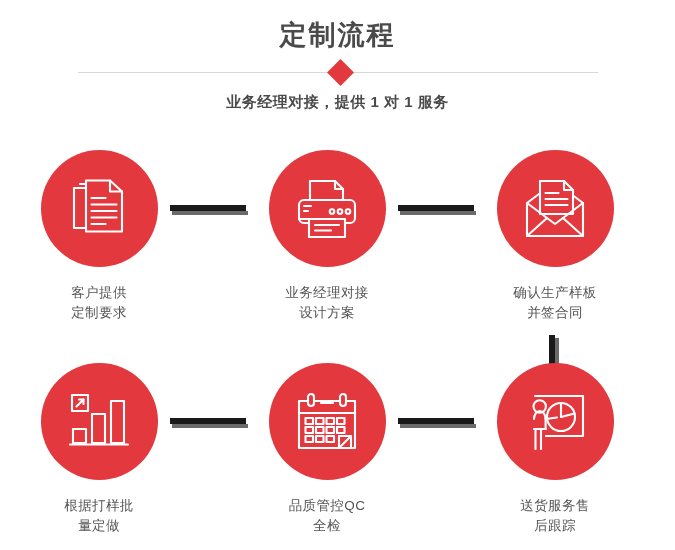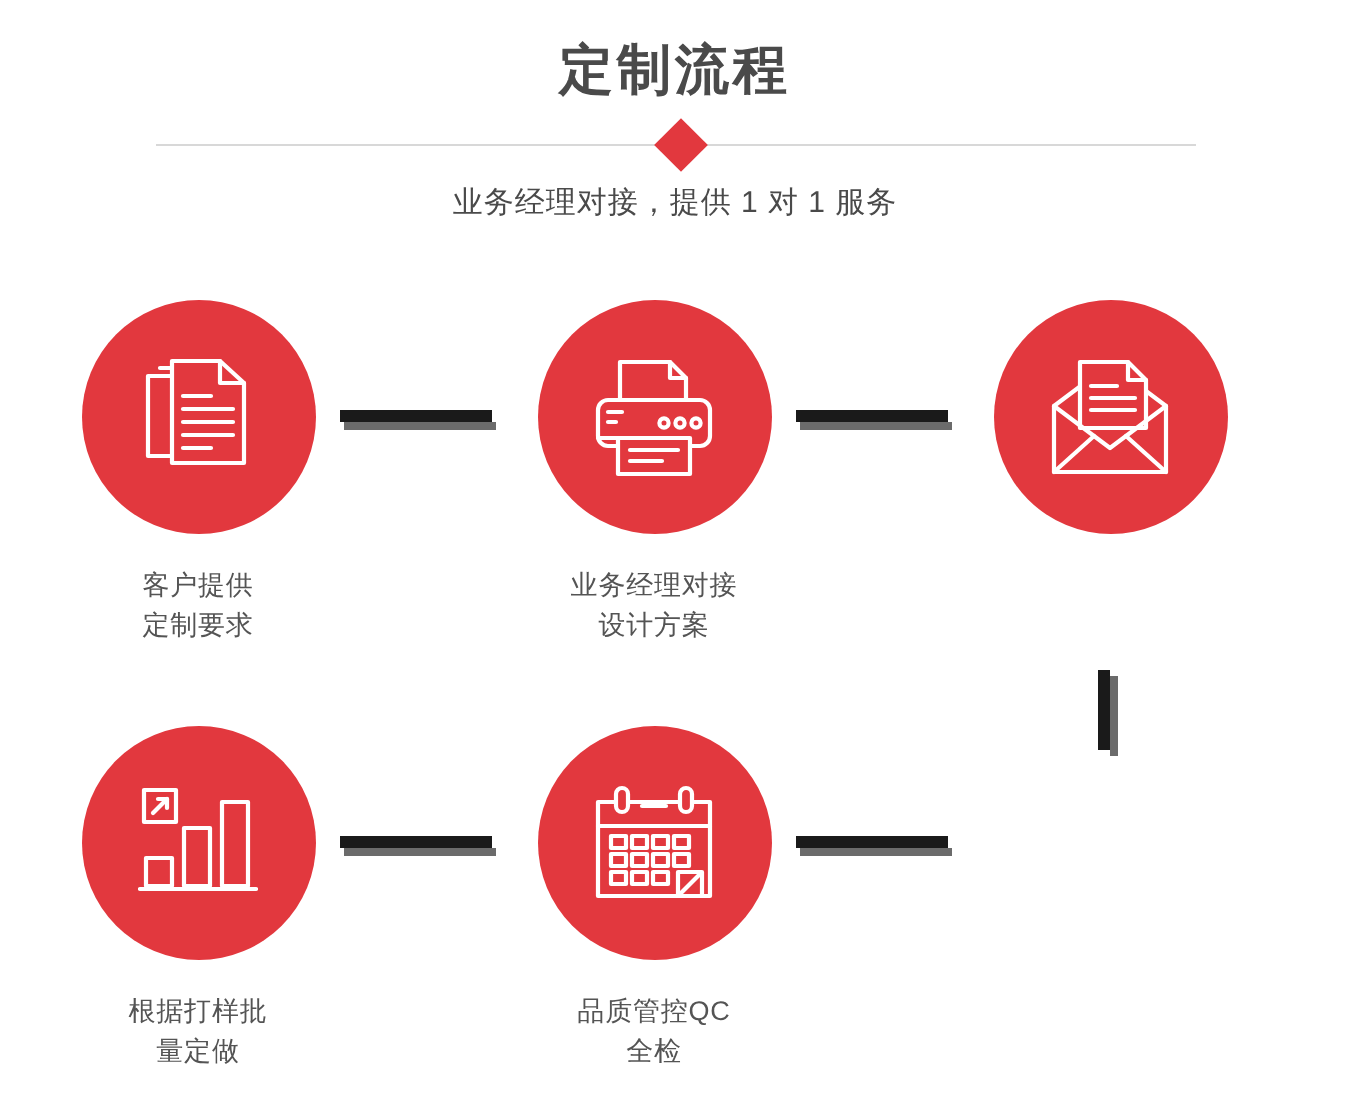--- a/index.html
+++ b/index.html
@@ -70,6 +70,7 @@
     color: #4a4a4a;
     letter-spacing: 0.5px;
     line-height: 22px;
+    font-weight: bold;
   }
 
   

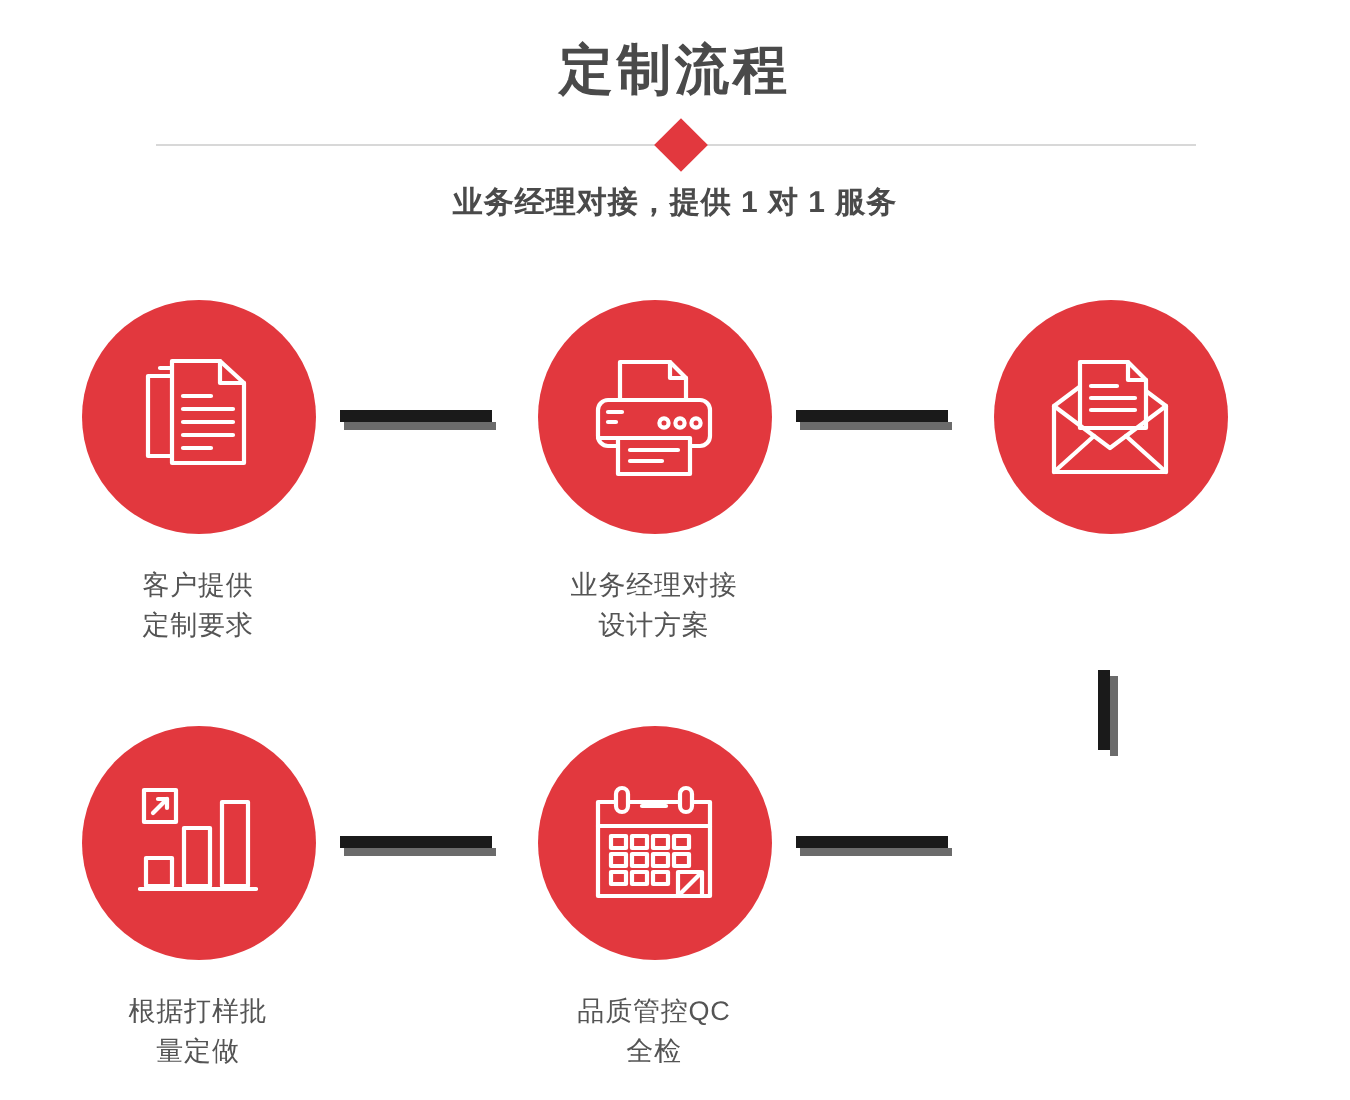--- a/index.html
+++ b/index.html
@@ -257,6 +257,8 @@
         </svg>
       </span>
     </div>
+    <div class="step-label">确认生产样板
+并签合同</div>
   </div>
 
   <div class="step step-r2 step-c2">

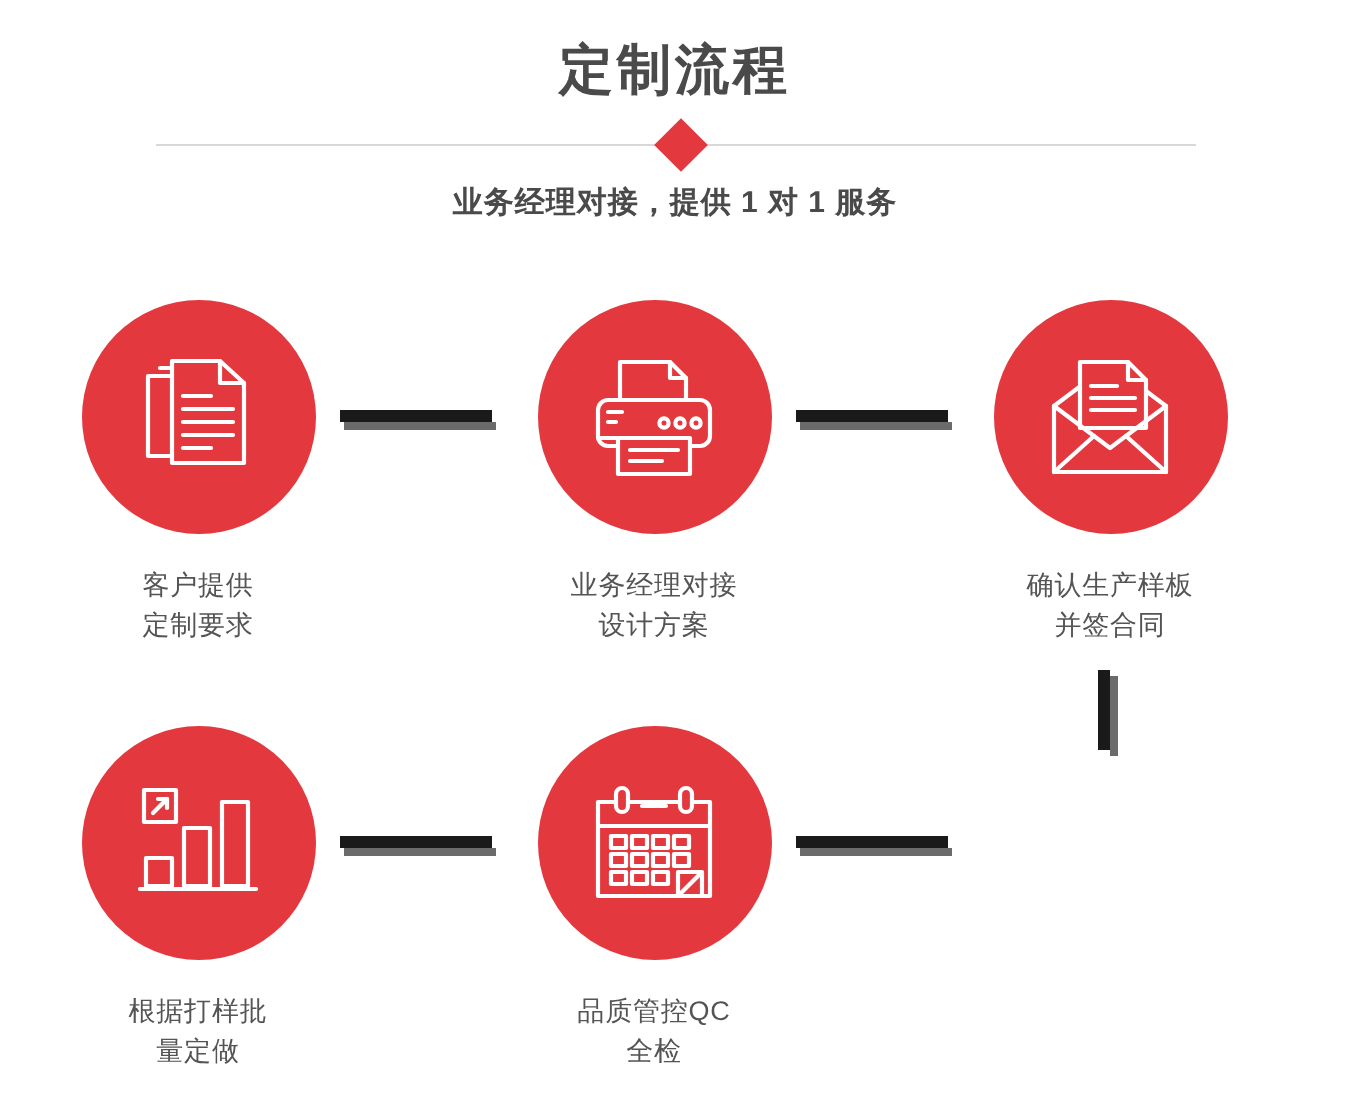--- a/index.html
+++ b/index.html
@@ -308,6 +308,26 @@
 量定做</div>
   </div>
 
+  <div class="step step-r2 step-c3">
+    <div class="circle">
+      <span>
+        <svg width="62" height="62" viewBox="0 0 62 62" fill="none" stroke="#ffffff" stroke-width="2.1" stroke-linejoin="round" stroke-linecap="round">
+          <path d="M11 5 h48 v40 H22"></path>
+          <circle cx="37" cy="26" r="14" fill="#e2383e"></circle>
+          <path d="M37 26 V12"></path>
+          <path d="M37 26 L50.5 22.5"></path>
+          <path d="M9.5 15.5 a6.2 6.2 0 1 1 12.4 0 a6.2 6.2 0 1 1 -12.4 0" fill="#e2383e"></path>
+          <path d="M10 28 a5.8 8 0 0 1 11.6 0 v10"></path>
+          <path d="M21.6 28 L33 26.5"></path>
+          <path d="M11.5 38 v20"></path>
+          <path d="M17 38 v20"></path>
+          <path d="M10 38 h12"></path>
+        </svg>
+      </span>
+    </div>
+    <div class="step-label">送货服务售
+后跟踪</div>
+  </div>
 
 </div>
 

